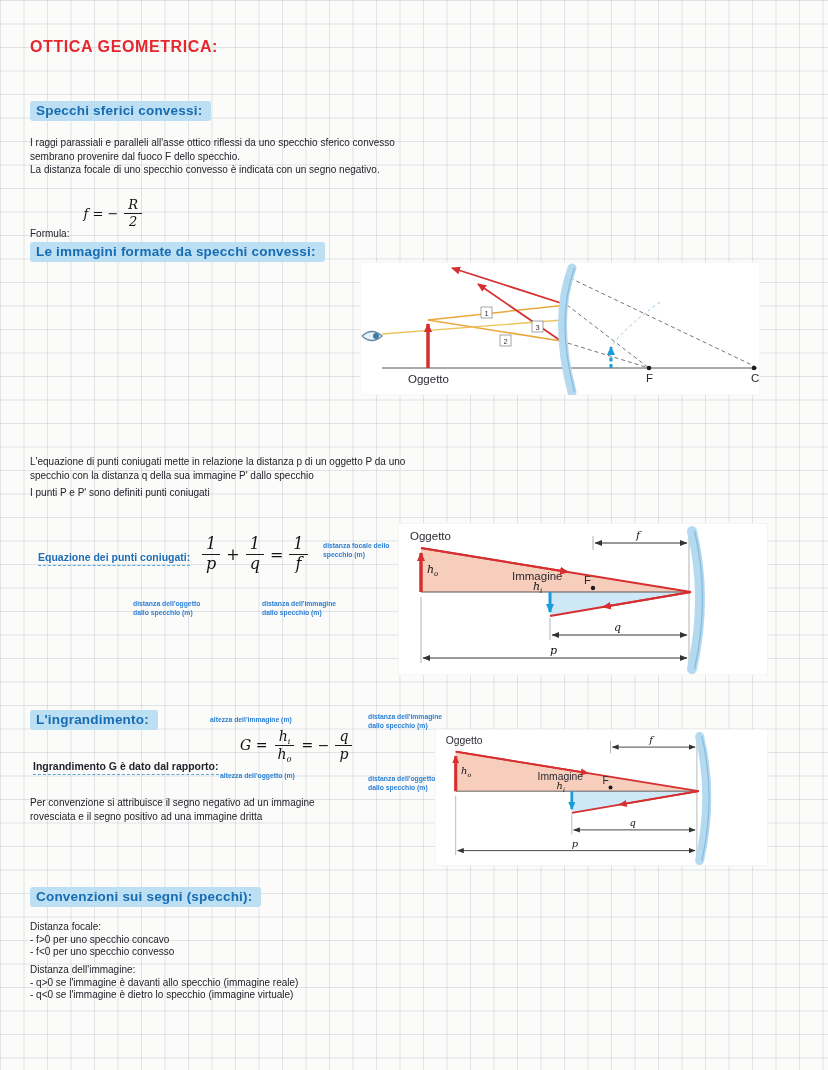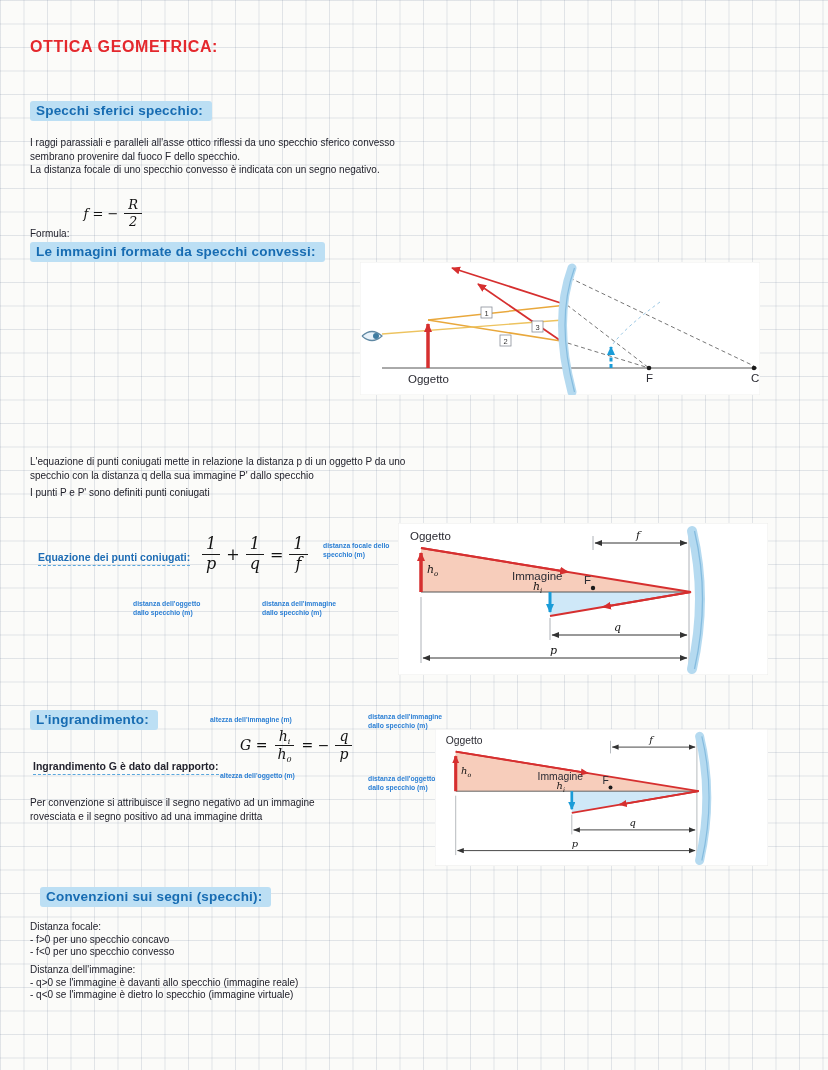--- a/index.html
+++ b/index.html
@@ -80,7 +80,7 @@
 
   <div class="title">OTTICA GEOMETRICA:</div>
 
-  <div class="hl-heading" style="left:30px; top:101px">Specchi sferici specchio:</div>
+  <div class="hl-heading" style="left:30px; top:101px">Specchi sferici convessi:</div>
   <div class="para" style="left:30px; top:136px; width:470px">I raggi parassiali e paralleli all'asse ottico riflessi da uno specchio sferico convesso
 sembrano provenire dal fuoco F dello specchio.
 La distanza focale di uno specchio convesso è indicata con un segno negativo.</div>

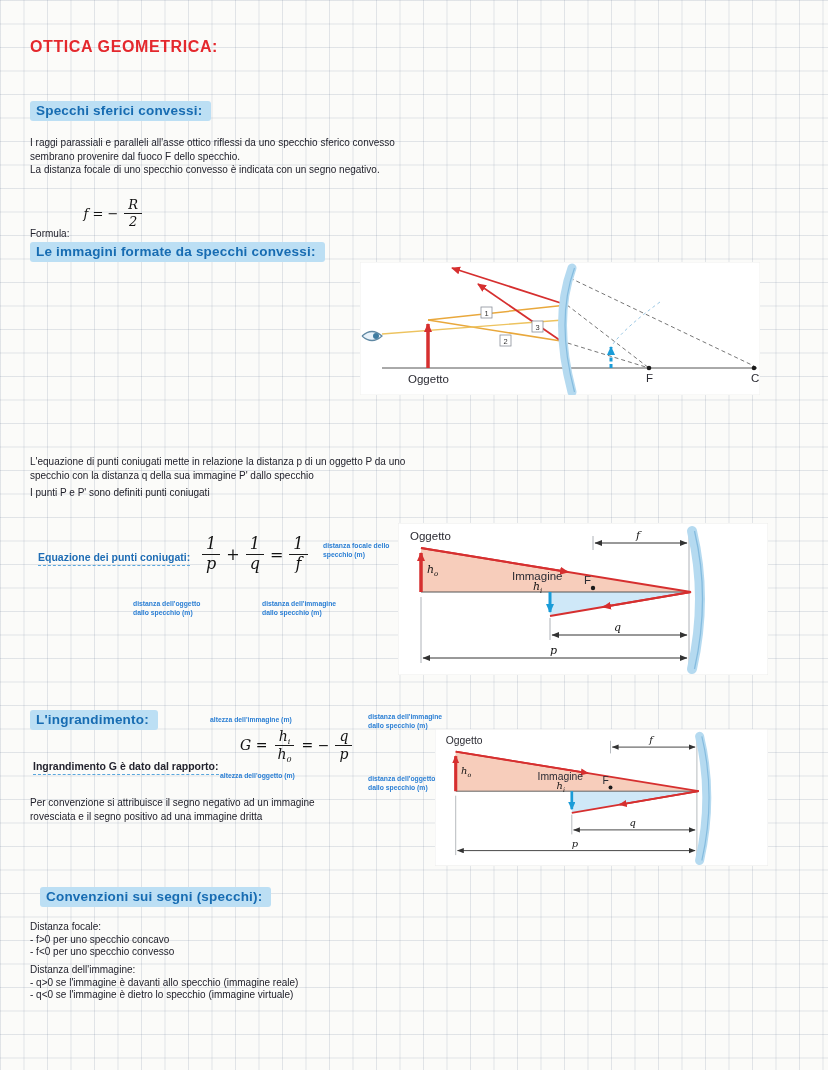--- a/index.html
+++ b/index.html
@@ -258,7 +258,7 @@
     <text x="152" y="131" class="dmath">p</text>
   </svg>
 
-  <div class="hl-heading" style="left:40px; top:887px">Convenzioni sui segni (specchi):</div>
+  <div class="hl-heading" style="left:30px; top:887px">Convenzioni sui segni (specchi):</div>
 
   <div class="list-group" style="left:30px; top:921px">
     <div class="list-title">Distanza focale:</div>

